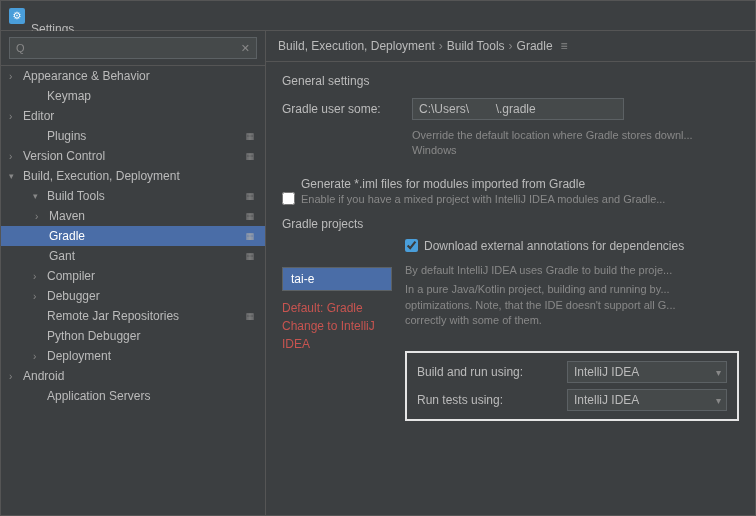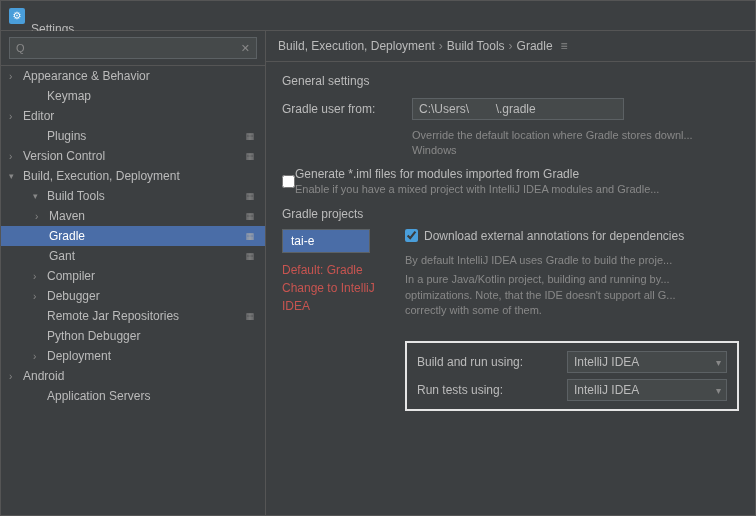--- a/index.html
+++ b/index.html
@@ -211,7 +211,7 @@
           <div class="section-title">General settings</div>
 
           <div class="form-row">
-            <span class="form-label">Gradle user from:</span>
+            <span class="form-label">Gradle user some:</span>
             <input class="form-input" type="text" value="C:\Users\        \.gradle" style="">
           </div>
           <div class="help-text">

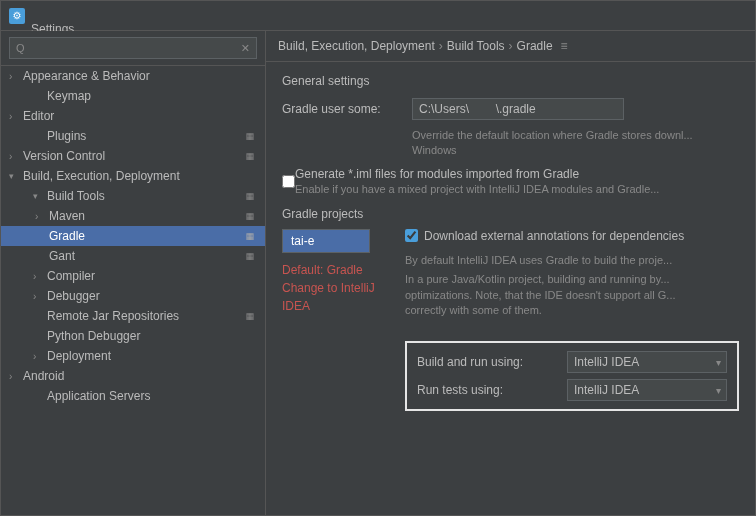--- a/index.html
+++ b/index.html
@@ -43,7 +43,7 @@
     .form-label { color: #bbb; font-size: 12px; min-width: 130px; }
     .form-input { background: #45494a; border: 1px solid #5c6164; color: #bbb; padding: 3px 6px; font-size: 12px; outline: none; width: 212px; }
 
-    .help-text { font-size: 11px; color: #888; margin-left: 130px; margin-bottom: 8px; line-height: 1.4; }
+    .help-text { font-size: 11px; color: #888; margin-left: 130px; margin-bottom: 18px; line-height: 1.4; }
 
     .checkbox-row { display: flex; align-items: center; margin-bottom: 4px; }
     .checkbox-row input[type="checkbox"] { margin-top: 2px; flex-shrink: 0; }

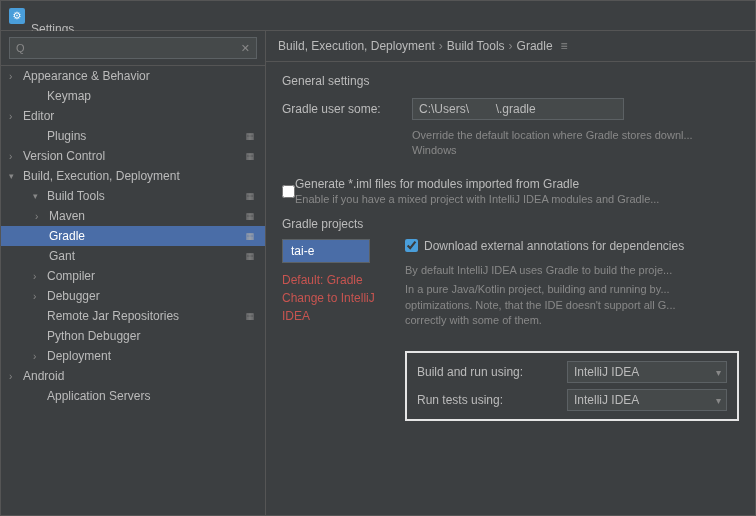--- a/index.html
+++ b/index.html
@@ -45,7 +45,7 @@
 
     .help-text { font-size: 11px; color: #888; margin-left: 130px; margin-bottom: 18px; line-height: 1.4; }
 
-    .checkbox-row { display: flex; align-items: center; margin-bottom: 4px; }
+    .checkbox-row { display: flex; align-items: flex-end; margin-bottom: 4px; gap: 6px; }
     .checkbox-row input[type="checkbox"] { margin-top: 2px; flex-shrink: 0; }
     .checkbox-label { font-size: 12px; color: #bbb; }
     .checkbox-help { font-size: 11px; color: #888; margin-top: 2px; }

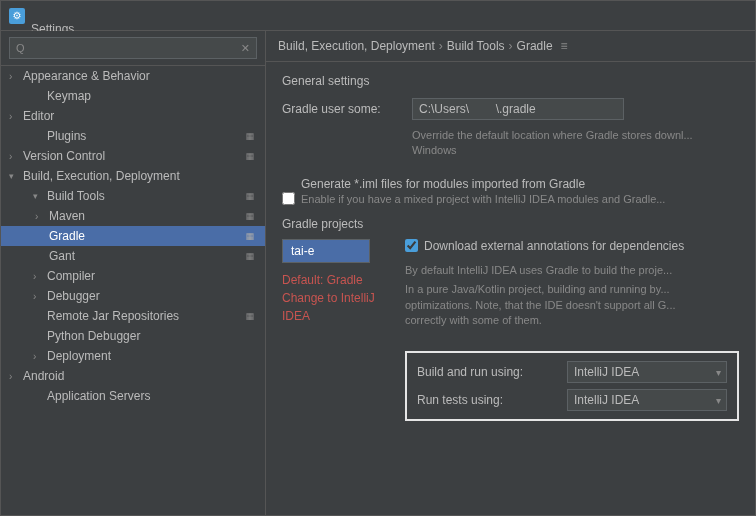--- a/index.html
+++ b/index.html
@@ -50,7 +50,7 @@
     .checkbox-label { font-size: 12px; color: #bbb; }
     .checkbox-help { font-size: 11px; color: #888; margin-top: 2px; }
     .section-title-sm { font-size: 12px; color: #bbb; margin-bottom: 8px; }
-    .project-list { width: 88px; border: 1px solid #5c6164; background: #5eead4; flex-shrink: 0; }
+    .project-list { width: 110px; border: 1px solid #5c6164; background: #5eead4; flex-shrink: 0; margin-top: 28px; }
     .project-item { padding: 4px 8px; font-size: 12px; color: #fff; background: #4a6da7; cursor: pointer; }
 
     .project-settings { flex: 1; padding-left: 12px; }

